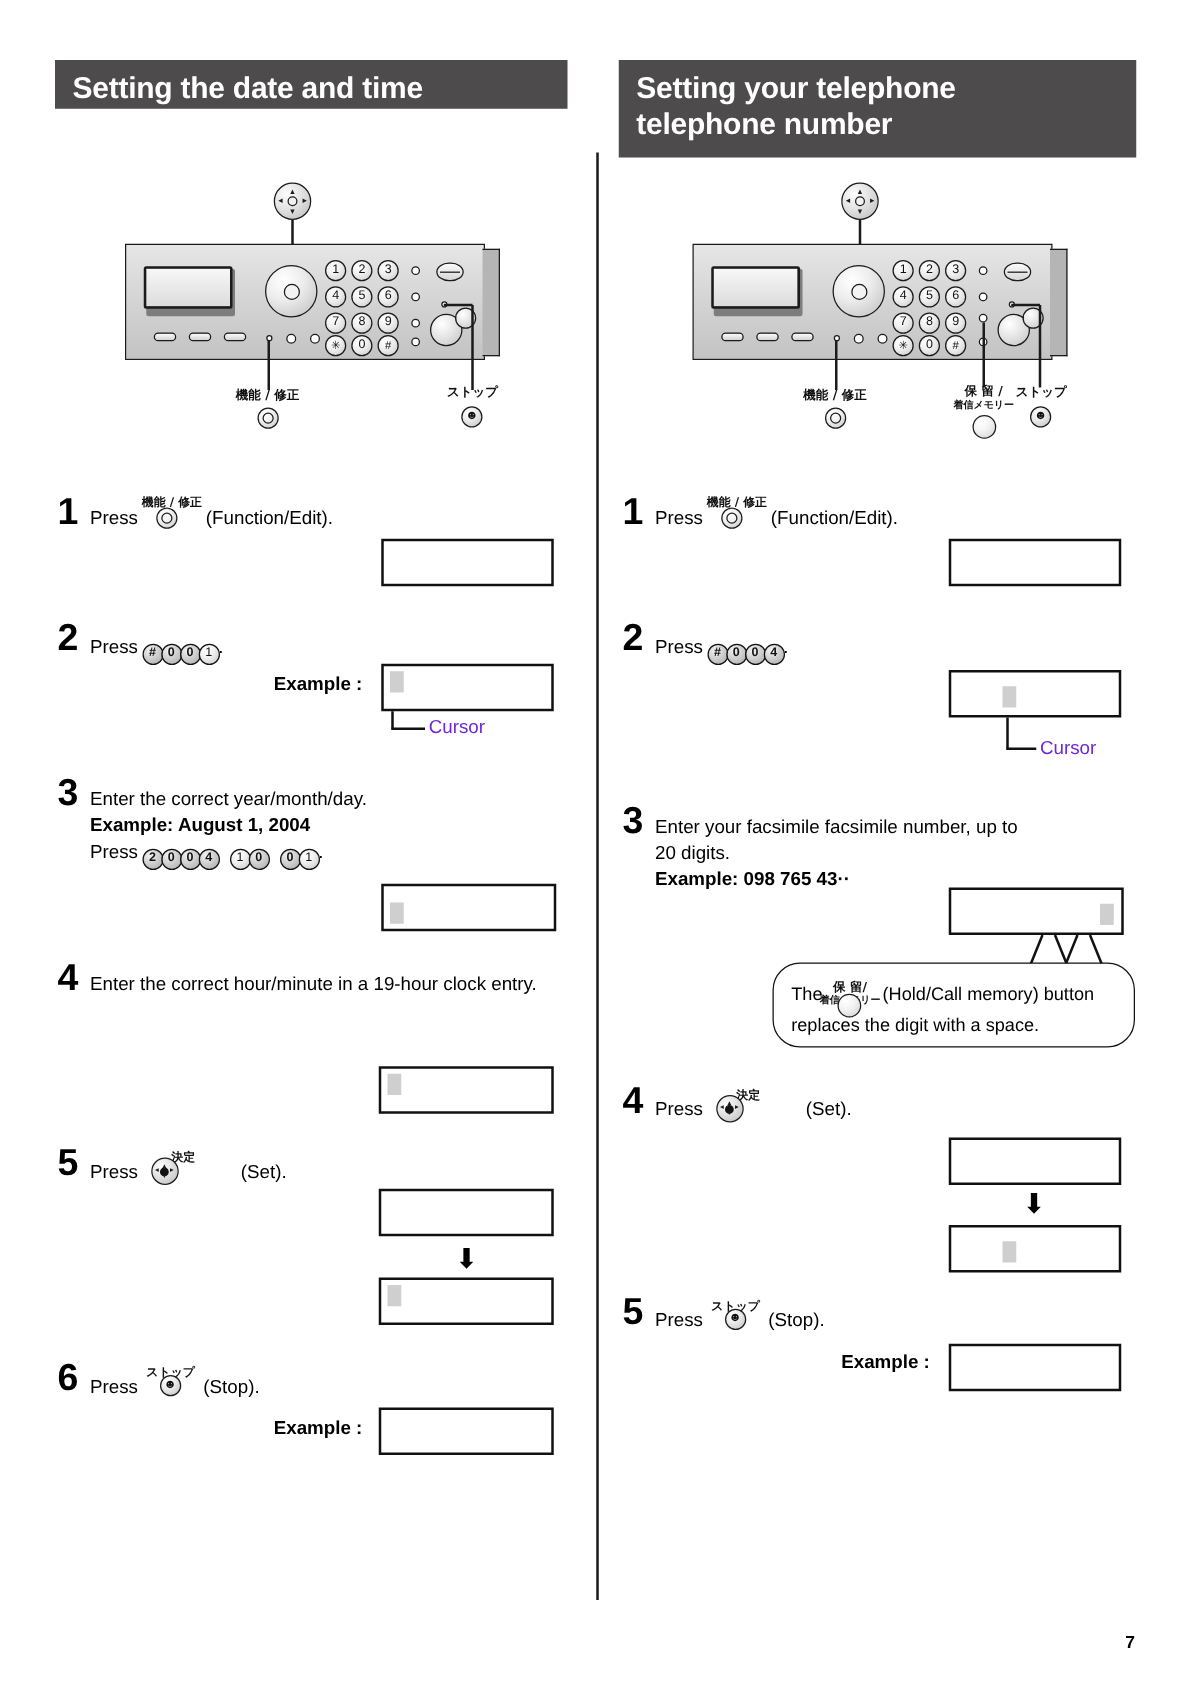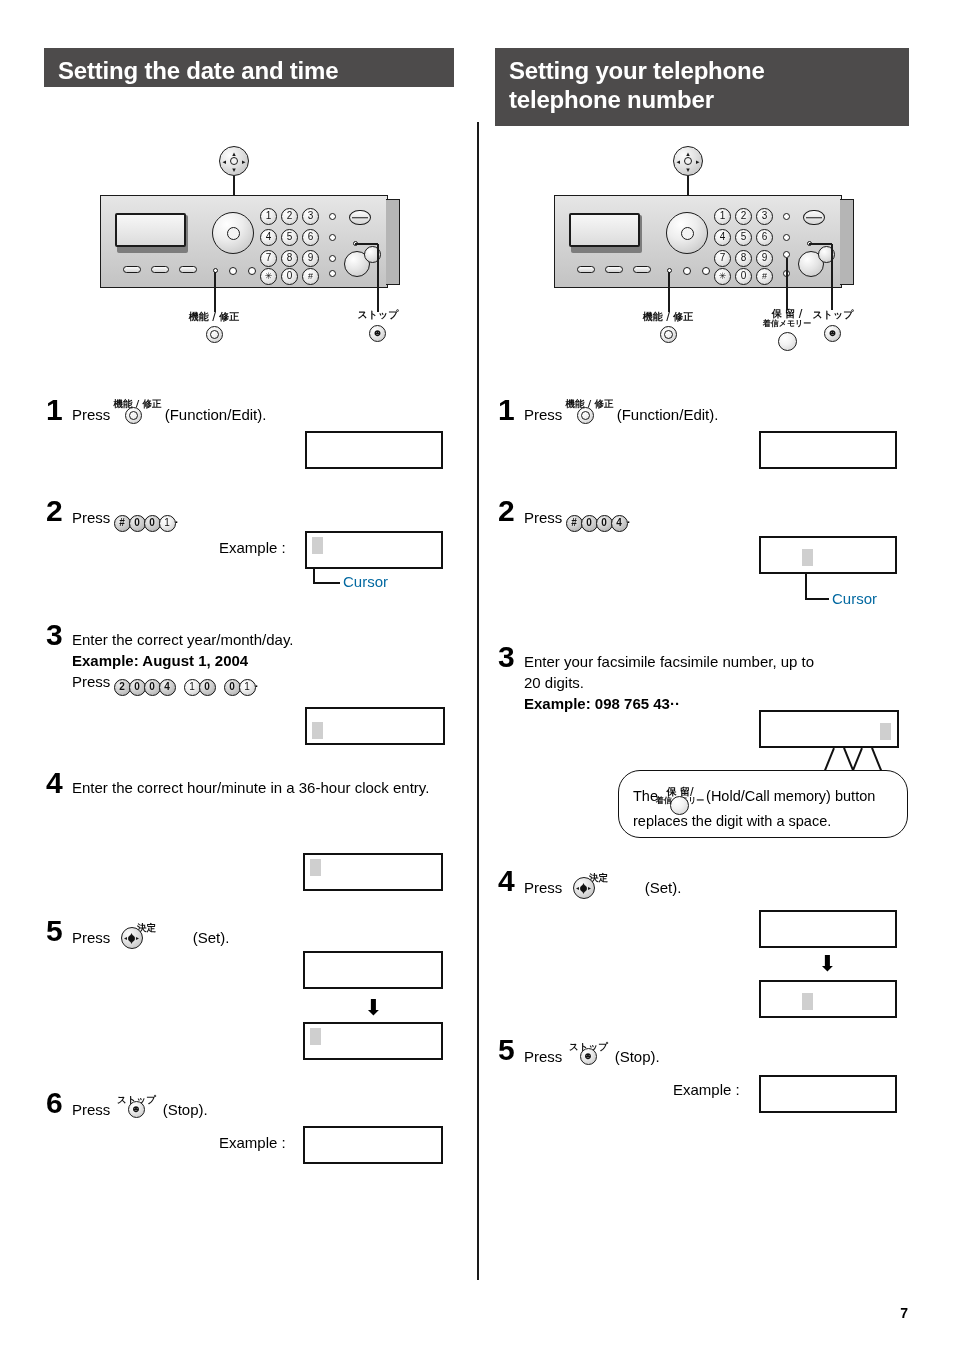--- a/index.html
+++ b/index.html
@@ -334,7 +334,7 @@
   .example-label {
     position: absolute;
     font-size: 15px;
-    font-weight: normal;
+    font-weight: bold;
     color: #000;
     white-space: nowrap;
   }

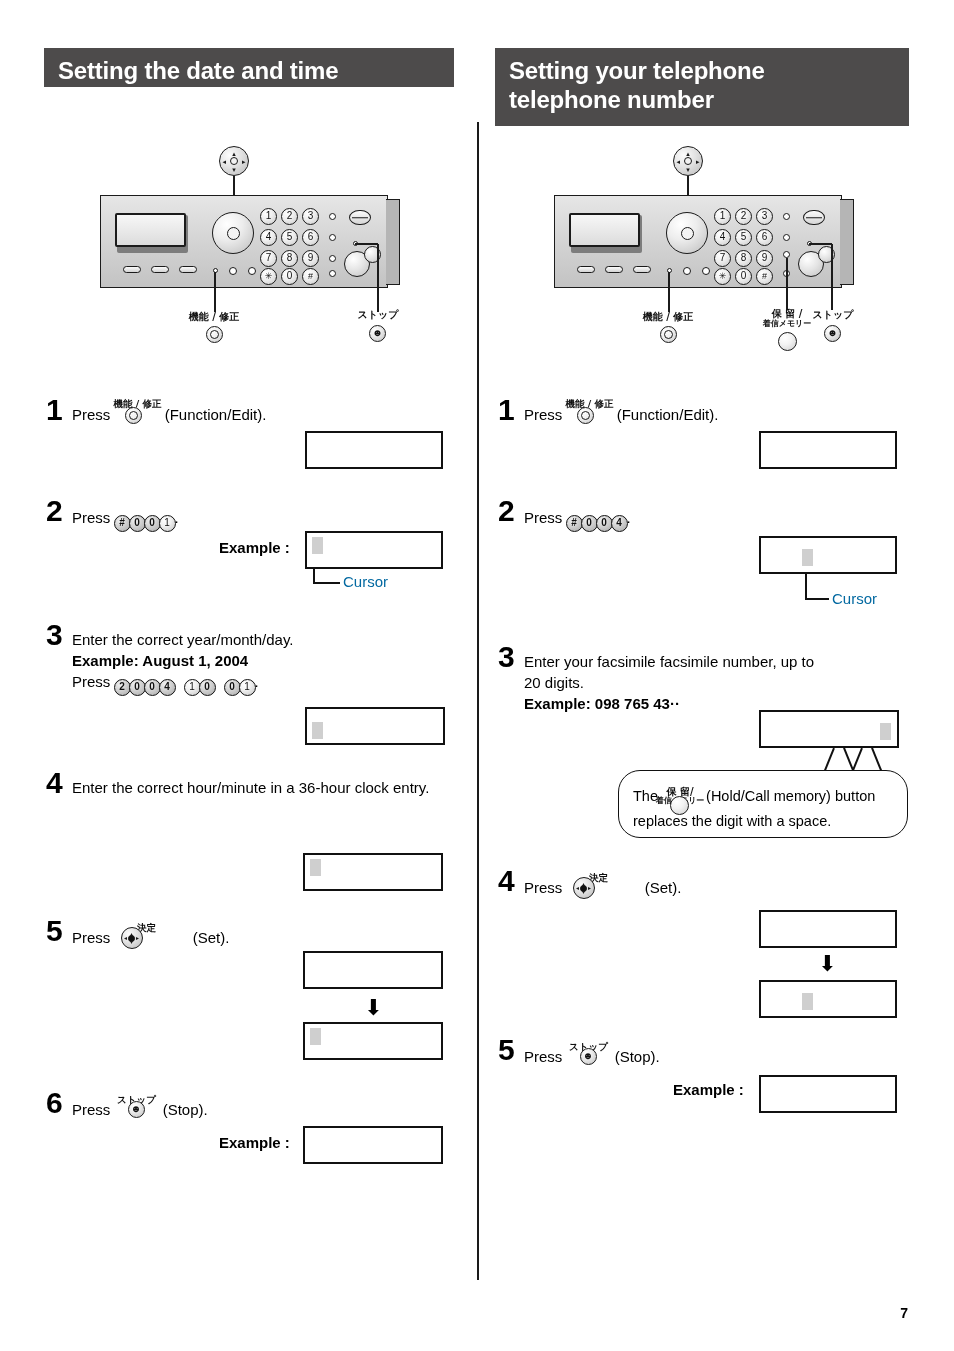--- a/index.html
+++ b/index.html
@@ -321,7 +321,7 @@
   .cursor-callout {
     position: absolute;
     font-size: 15px;
-    color: #0369a1;
+    color: #6d28d9;
     white-space: nowrap;
   }
   .cursor-leader-v, .cursor-leader-h {

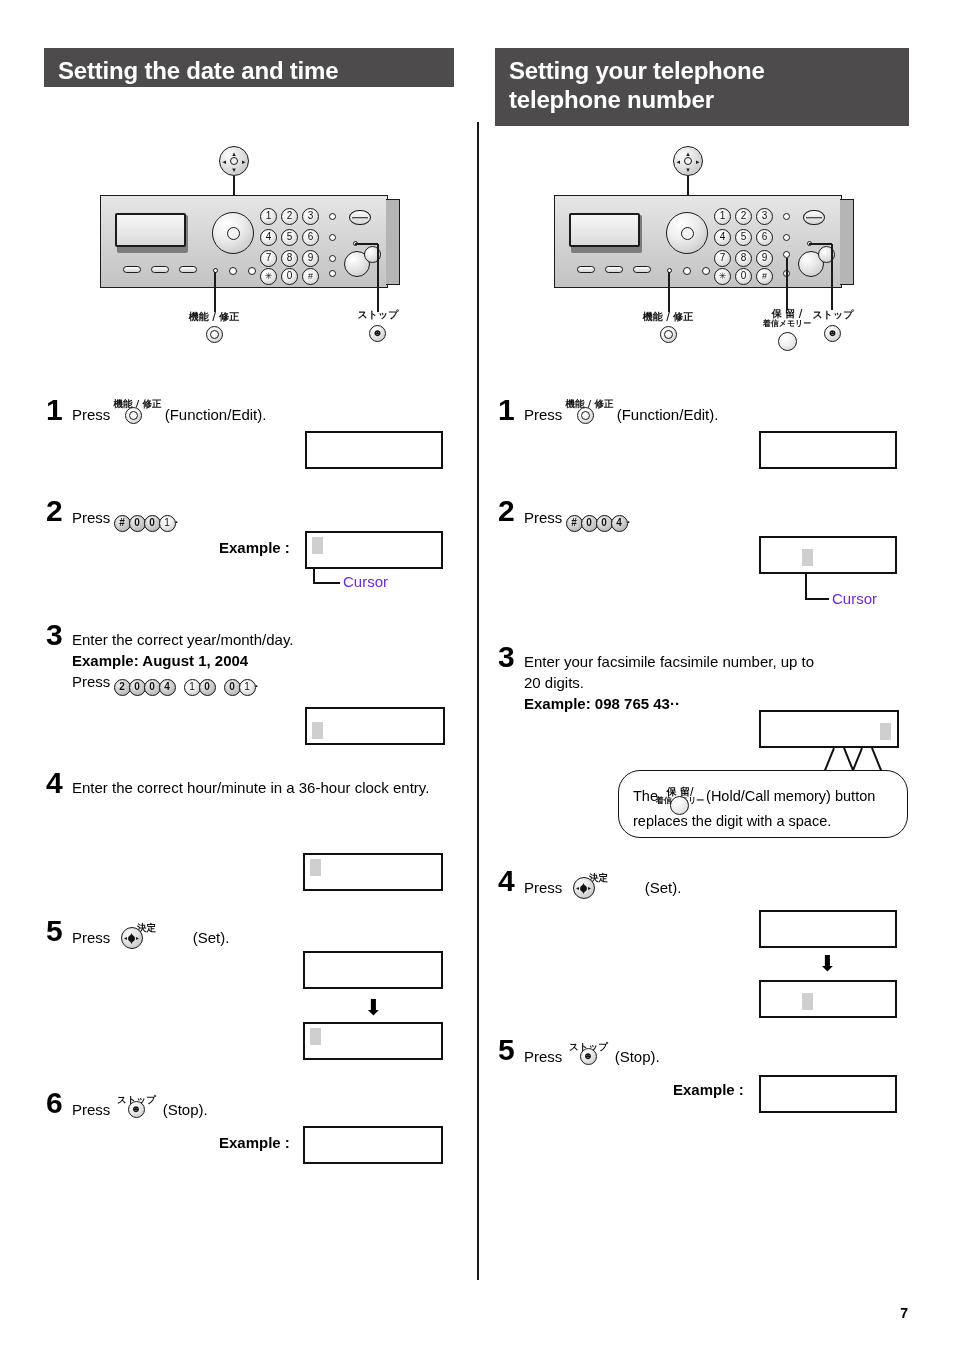--- a/index.html
+++ b/index.html
@@ -573,7 +573,7 @@
 <div class="step" style="left:46px; top:768px; width:410px;">
   <div class="step-num">4</div>
   <div class="step-body">
-    <div class="step-line">Enter the correct hour/minute in a 36-hour clock entry.</div>
+    <div class="step-line">Enter the correct hour/minute in a 19-hour clock entry.</div>
   </div>
 </div>
 <div class="disp" style="left:303px; top:853px; width:140px; height:38px;">

